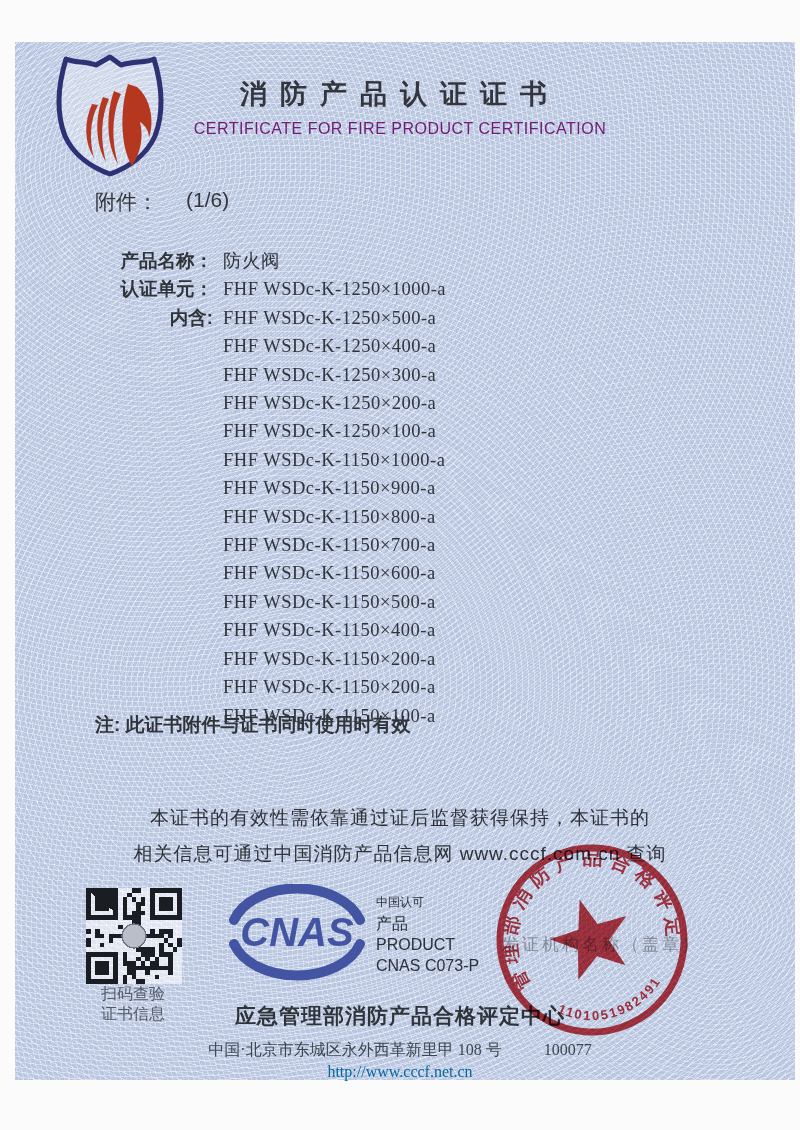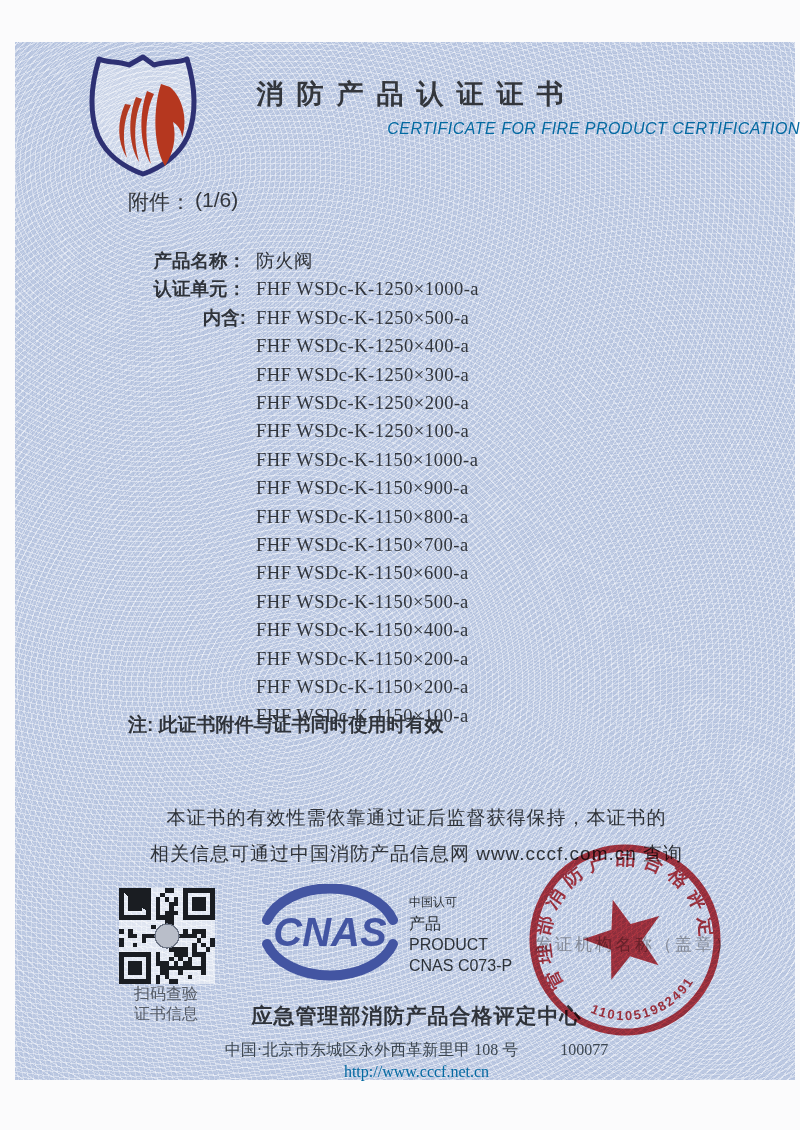--- a/index.html
+++ b/index.html
@@ -19,7 +19,7 @@
       repeating-radial-gradient(circle at 35% 62%, rgba(255,255,255,.30) 0 1px, rgba(40,70,140,.05) 1px 6px),
       repeating-radial-gradient(circle at 90% 85%, rgba(255,255,255,.28) 0 1px, rgba(40,70,140,.04) 1px 5px);
   }
-  .abs{position:absolute;padding-left:33px;}
+  .abs{position:absolute;}
   .title{
     left:0;right:0;top:76px;text-align:center;
     font-size:27px;font-weight:bold;letter-spacing:13px;color:#33363c;

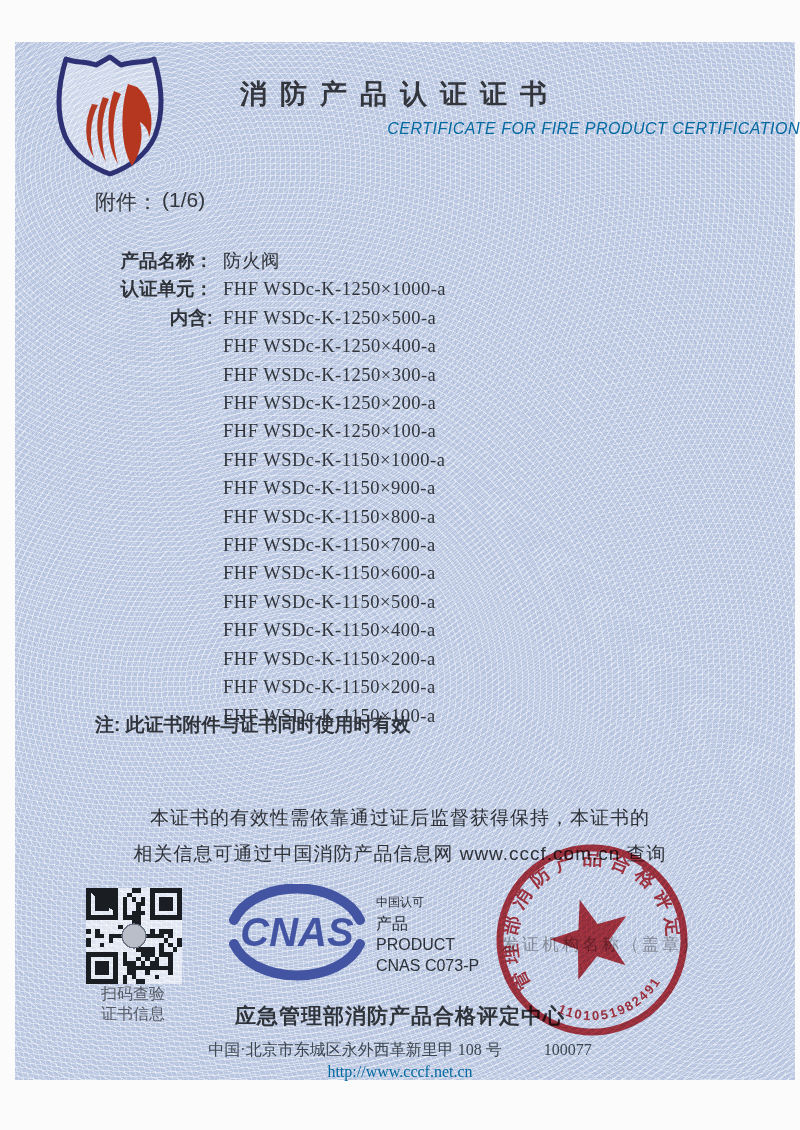--- a/index.html
+++ b/index.html
@@ -25,8 +25,8 @@
     font-size:27px;font-weight:bold;letter-spacing:13px;color:#33363c;
   }
   .subtitle{
-    left:0;right:0;top:120px;text-align:right;
-    font-size:16px;color:#0369a1;letter-spacing:.5px;font-style:italic;
+    left:0;right:0;top:120px;text-align:center;
+    font-size:16px;color:#701a75;letter-spacing:.5px;
   }
   .attachment{left:95px;top:188px;font-size:21px;color:#33363c;display:flex;gap:4px;}
   .certno{left:458px;top:224px;font-size:17px;color:#373b42;font-family:"Liberation Serif","DejaVu Serif",serif;}

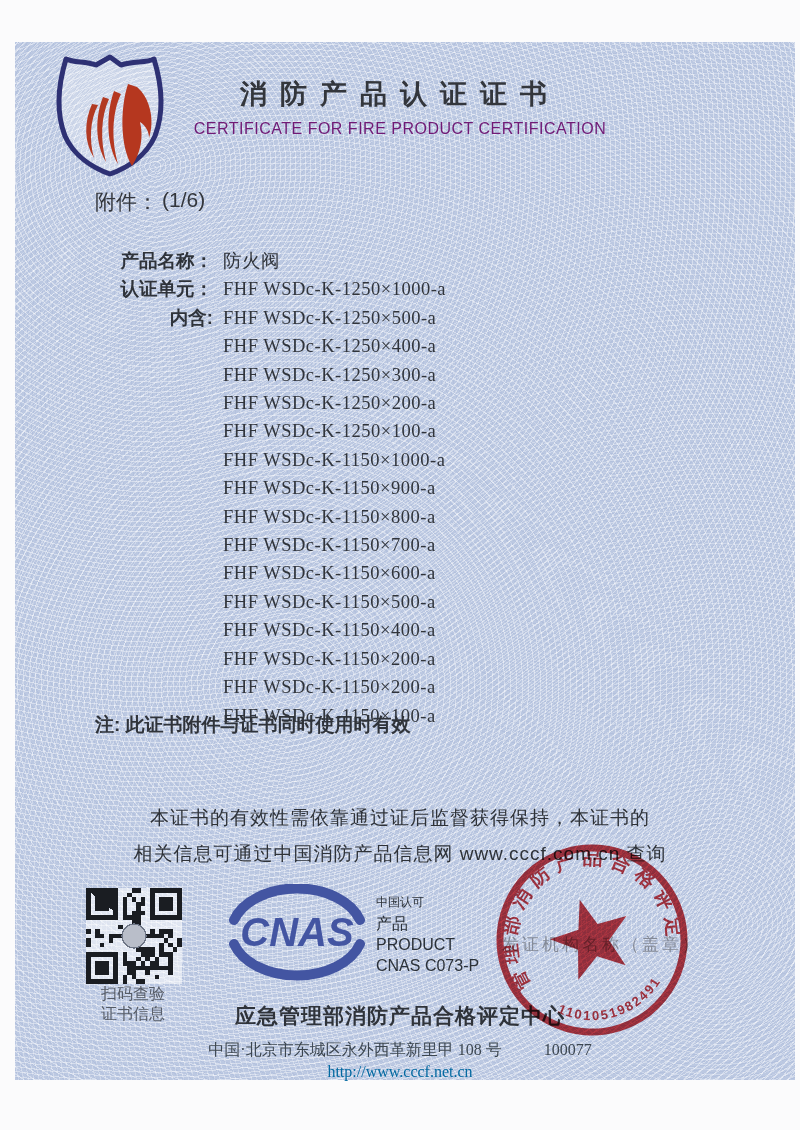--- a/index.html
+++ b/index.html
@@ -28,7 +28,7 @@
     left:0;right:0;top:120px;text-align:center;
     font-size:16px;color:#701a75;letter-spacing:.5px;
   }
-  .attachment{left:95px;top:188px;font-size:21px;color:#33363c;display:flex;gap:4px;}
+  .attachment{left:95px;top:188px;font-size:21px;color:#33363c;display:flex;gap:28px;}
   .certno{left:458px;top:224px;font-size:17px;color:#373b42;font-family:"Liberation Serif","DejaVu Serif",serif;}
   .fields{left:95px;top:247px;width:560px;}
   .frow{display:flex;line-height:28.4px;}

